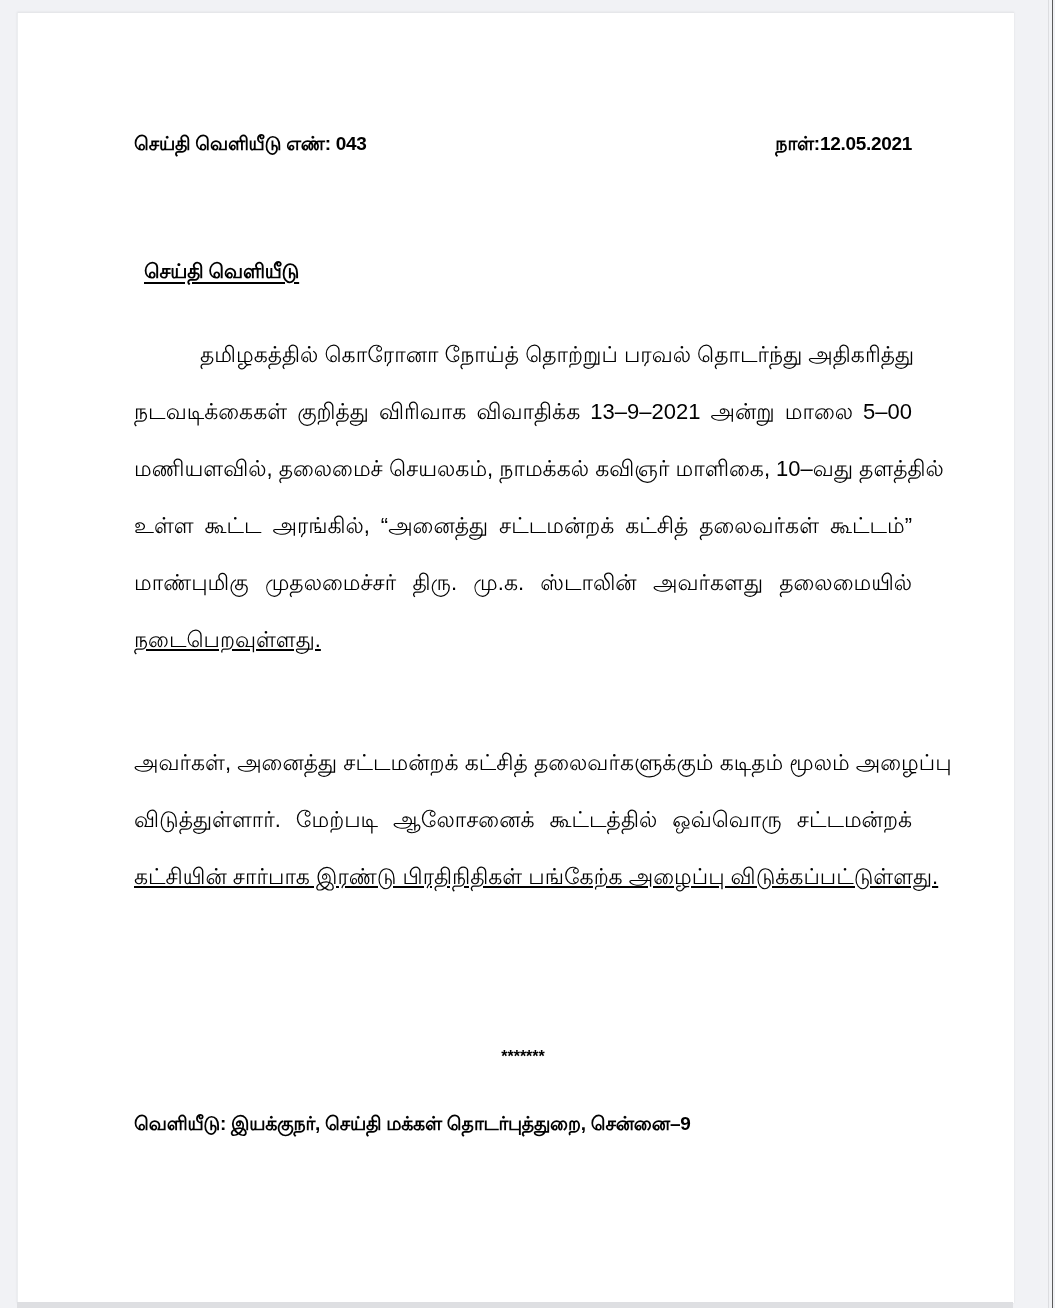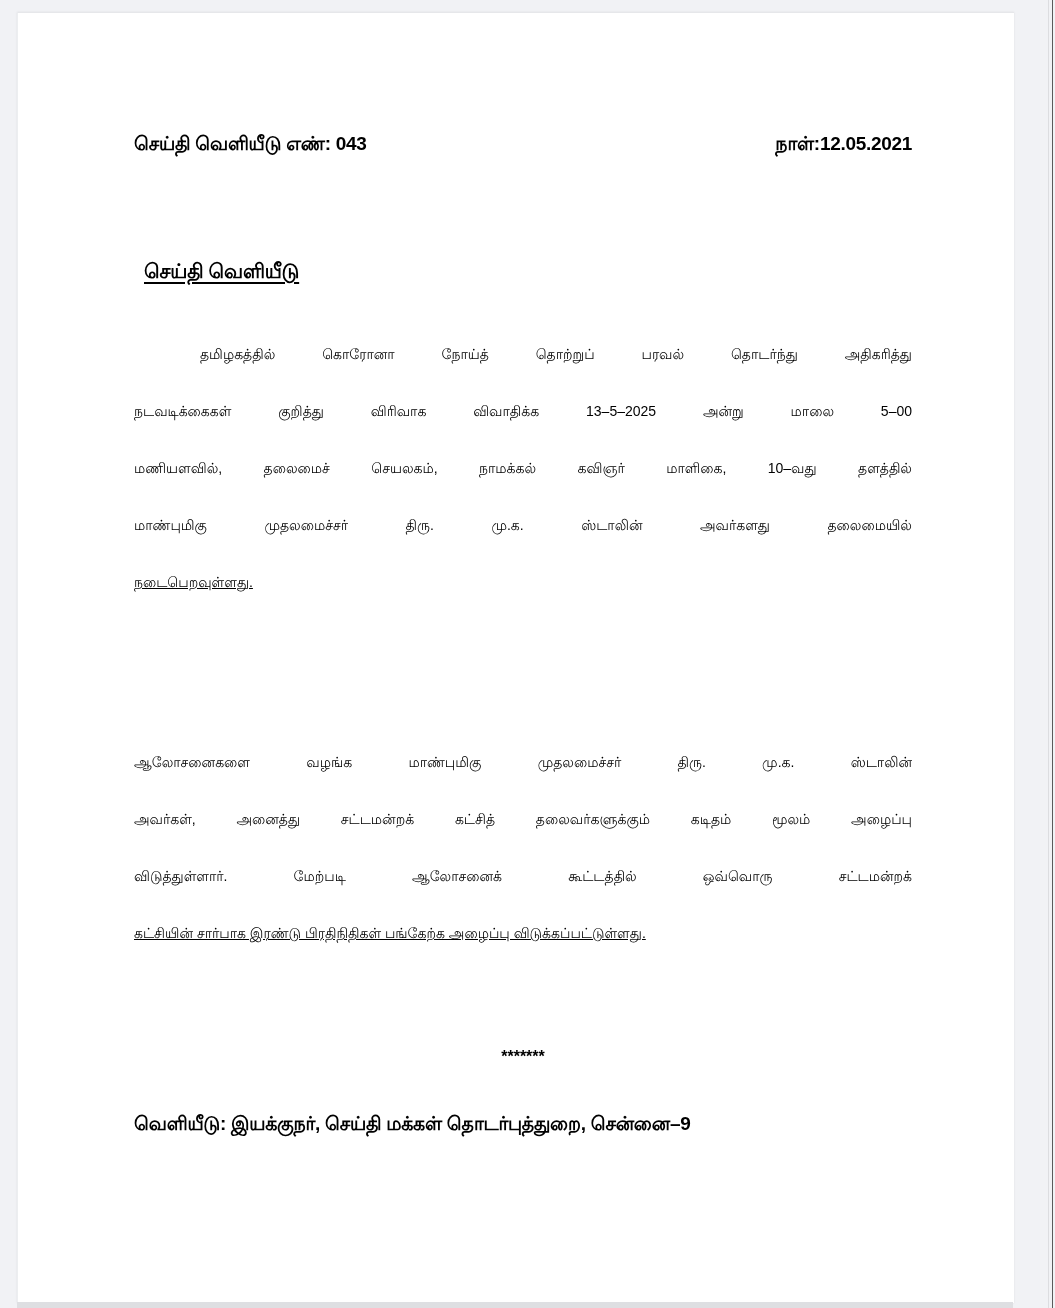--- a/index.html
+++ b/index.html
@@ -87,7 +87,7 @@
       position: absolute;
       left: 0;
       width: 778px;
-      font-size: 14px;
+      font-size: 22px;
       line-height: 57px;
       text-align: justify;
       text-align-last: left;

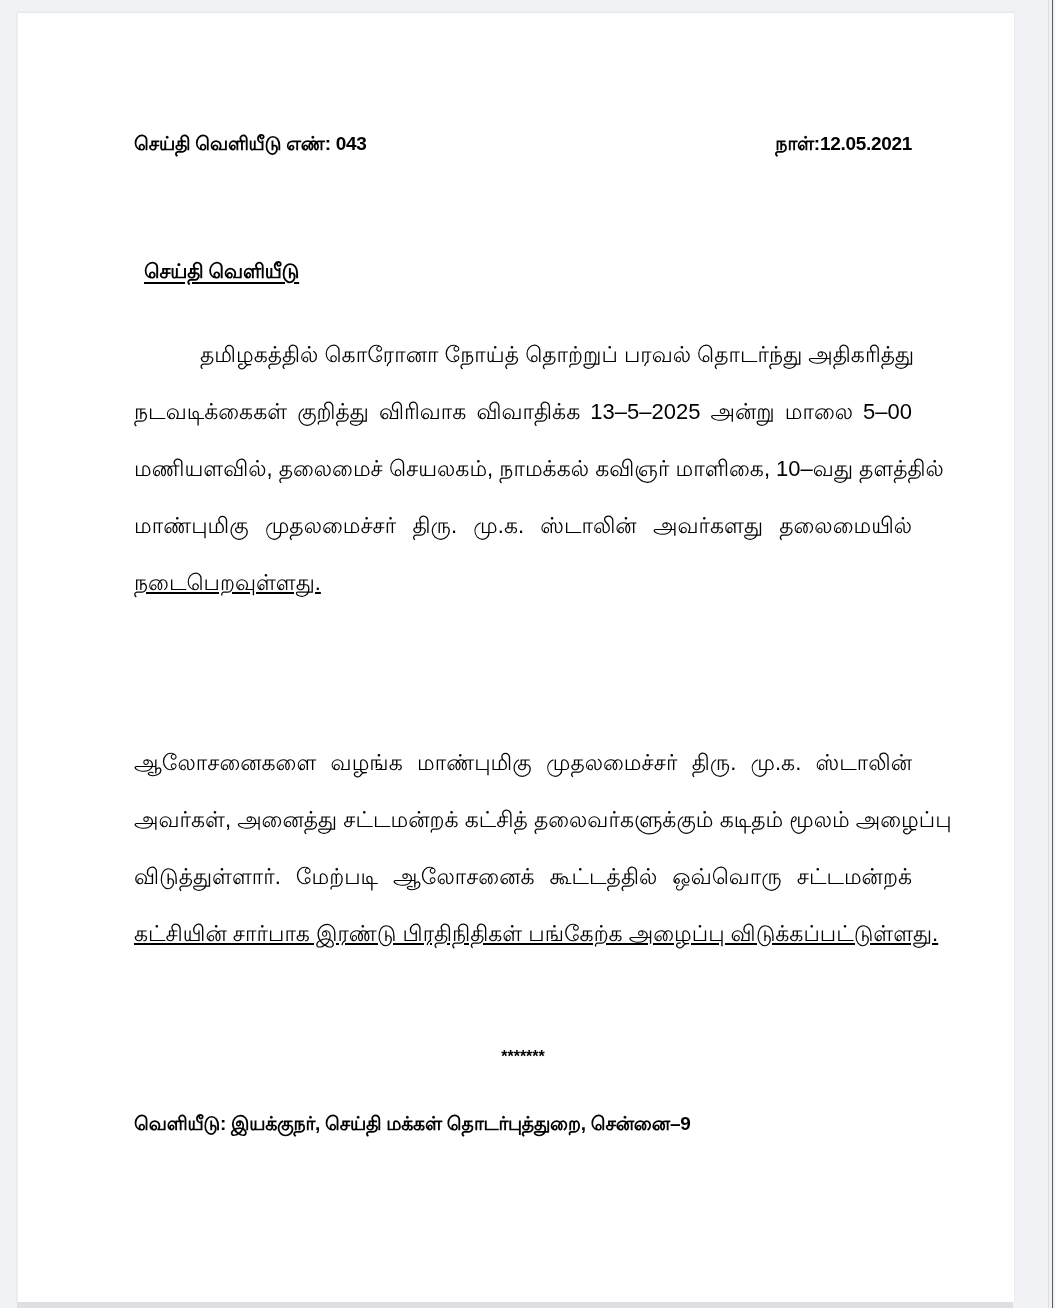--- a/index.html
+++ b/index.html
@@ -142,7 +142,7 @@
 
       <div class="para p1">
         <span class="line indent">தமிழகத்தில் கொரோனா நோய்த் தொற்றுப் பரவல் தொடர்ந்து அதிகரித்து</span>
-        <span class="line">நடவடிக்கைகள் குறித்து விரிவாக விவாதிக்க 13–5–2025 அன்று மாலை 5–00</span>
+        <span class="line">நடவடிக்கைகள் குறித்து விரிவாக விவாதிக்க 13–9–2021 அன்று மாலை 5–00</span>
         <span class="line">மணியளவில், தலைமைச் செயலகம், நாமக்கல் கவிஞர் மாளிகை, 10–வது தளத்தில்</span>
         <span class="line">மாண்புமிகு முதலமைச்சர் திரு. மு.க. ஸ்டாலின் அவர்களது தலைமையில்</span>
         <span class="line last">நடைபெறவுள்ளது.</span>

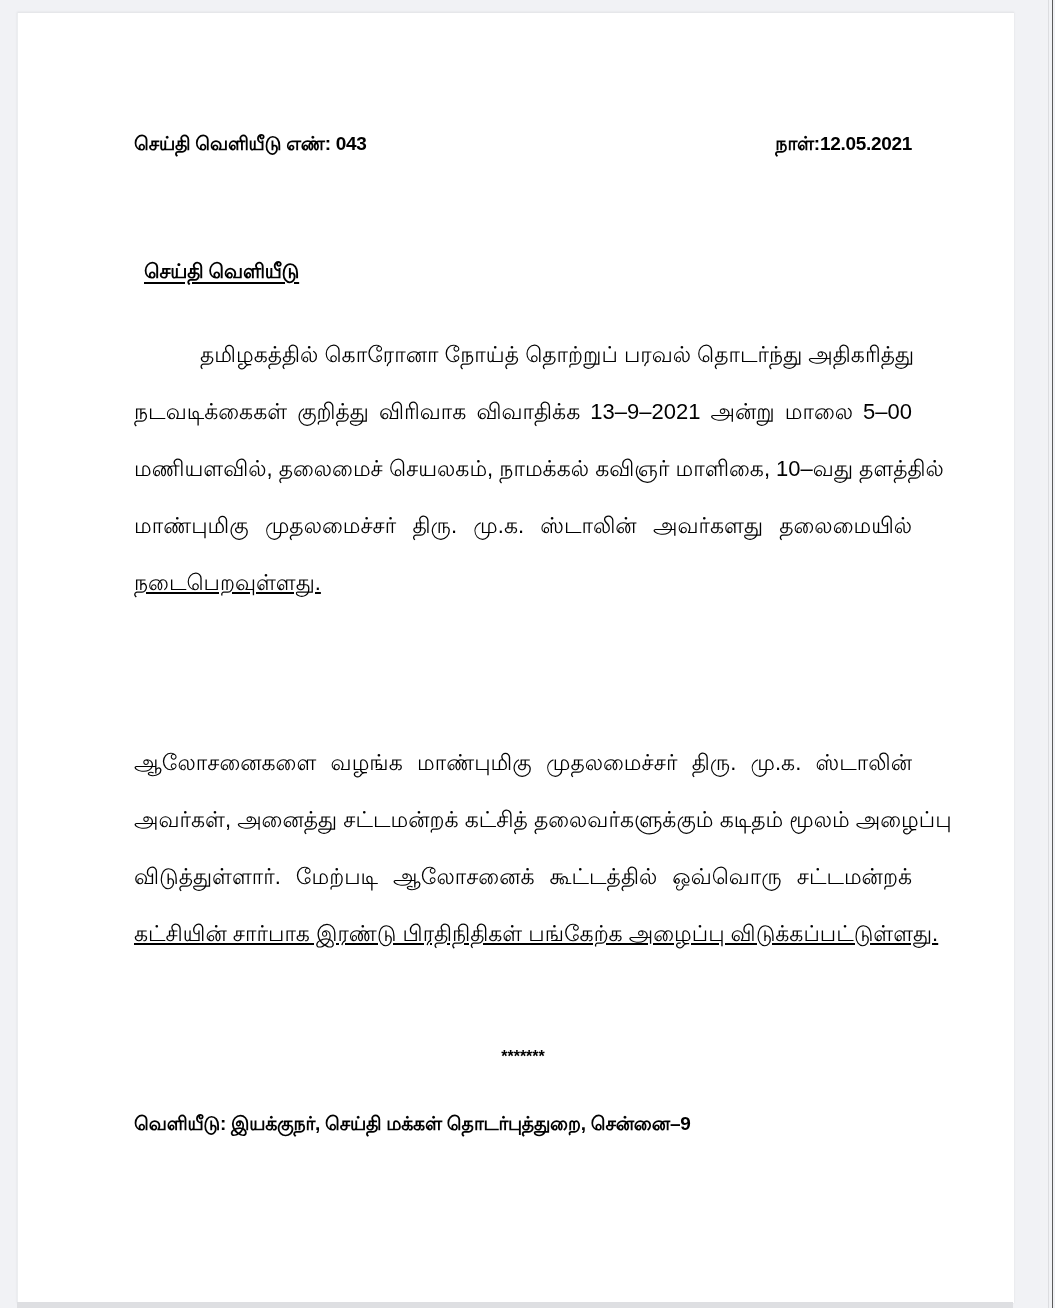--- a/index.html
+++ b/index.html
@@ -144,6 +144,7 @@
         <span class="line indent">தமிழகத்தில் கொரோனா நோய்த் தொற்றுப் பரவல் தொடர்ந்து அதிகரித்து</span>
         <span class="line">நடவடிக்கைகள் குறித்து விரிவாக விவாதிக்க 13–9–2021 அன்று மாலை 5–00</span>
         <span class="line">மணியளவில், தலைமைச் செயலகம், நாமக்கல் கவிஞர் மாளிகை, 10–வது தளத்தில்</span>
+        <span class="line">உள்ள கூட்ட அரங்கில், “அனைத்து சட்டமன்றக் கட்சித் தலைவர்கள் கூட்டம்”</span>
         <span class="line">மாண்புமிகு முதலமைச்சர் திரு. மு.க. ஸ்டாலின் அவர்களது தலைமையில்</span>
         <span class="line last">நடைபெறவுள்ளது.</span>
       </div>

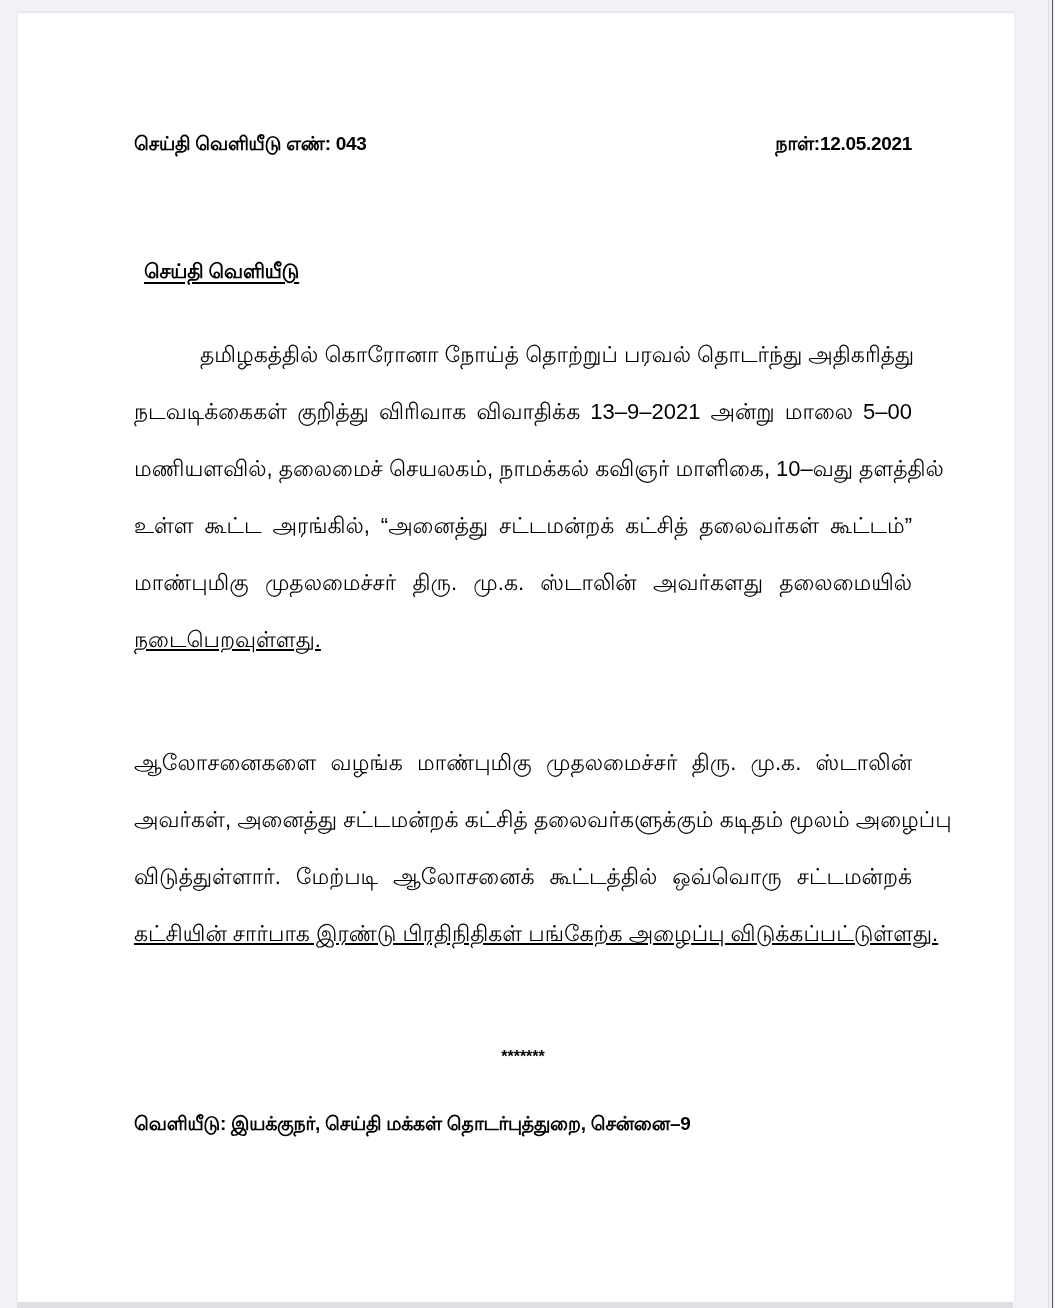--- a/index.html
+++ b/index.html
@@ -150,7 +150,6 @@
       </div>
 
       <div class="para p2">
-        <span class="line">ஆலோசனைகளை வழங்க மாண்புமிகு முதலமைச்சர் திரு. மு.க. ஸ்டாலின்</span>
         <span class="line">அவர்கள், அனைத்து சட்டமன்றக் கட்சித் தலைவர்களுக்கும் கடிதம் மூலம் அழைப்பு</span>
         <span class="line">விடுத்துள்ளார்.  மேற்படி ஆலோசனைக் கூட்டத்தில் ஒவ்வொரு சட்டமன்றக்</span>
         <span class="line last">கட்சியின் சார்பாக இரண்டு பிரதிநிதிகள் பங்கேற்க அழைப்பு விடுக்கப்பட்டுள்ளது.</span>

